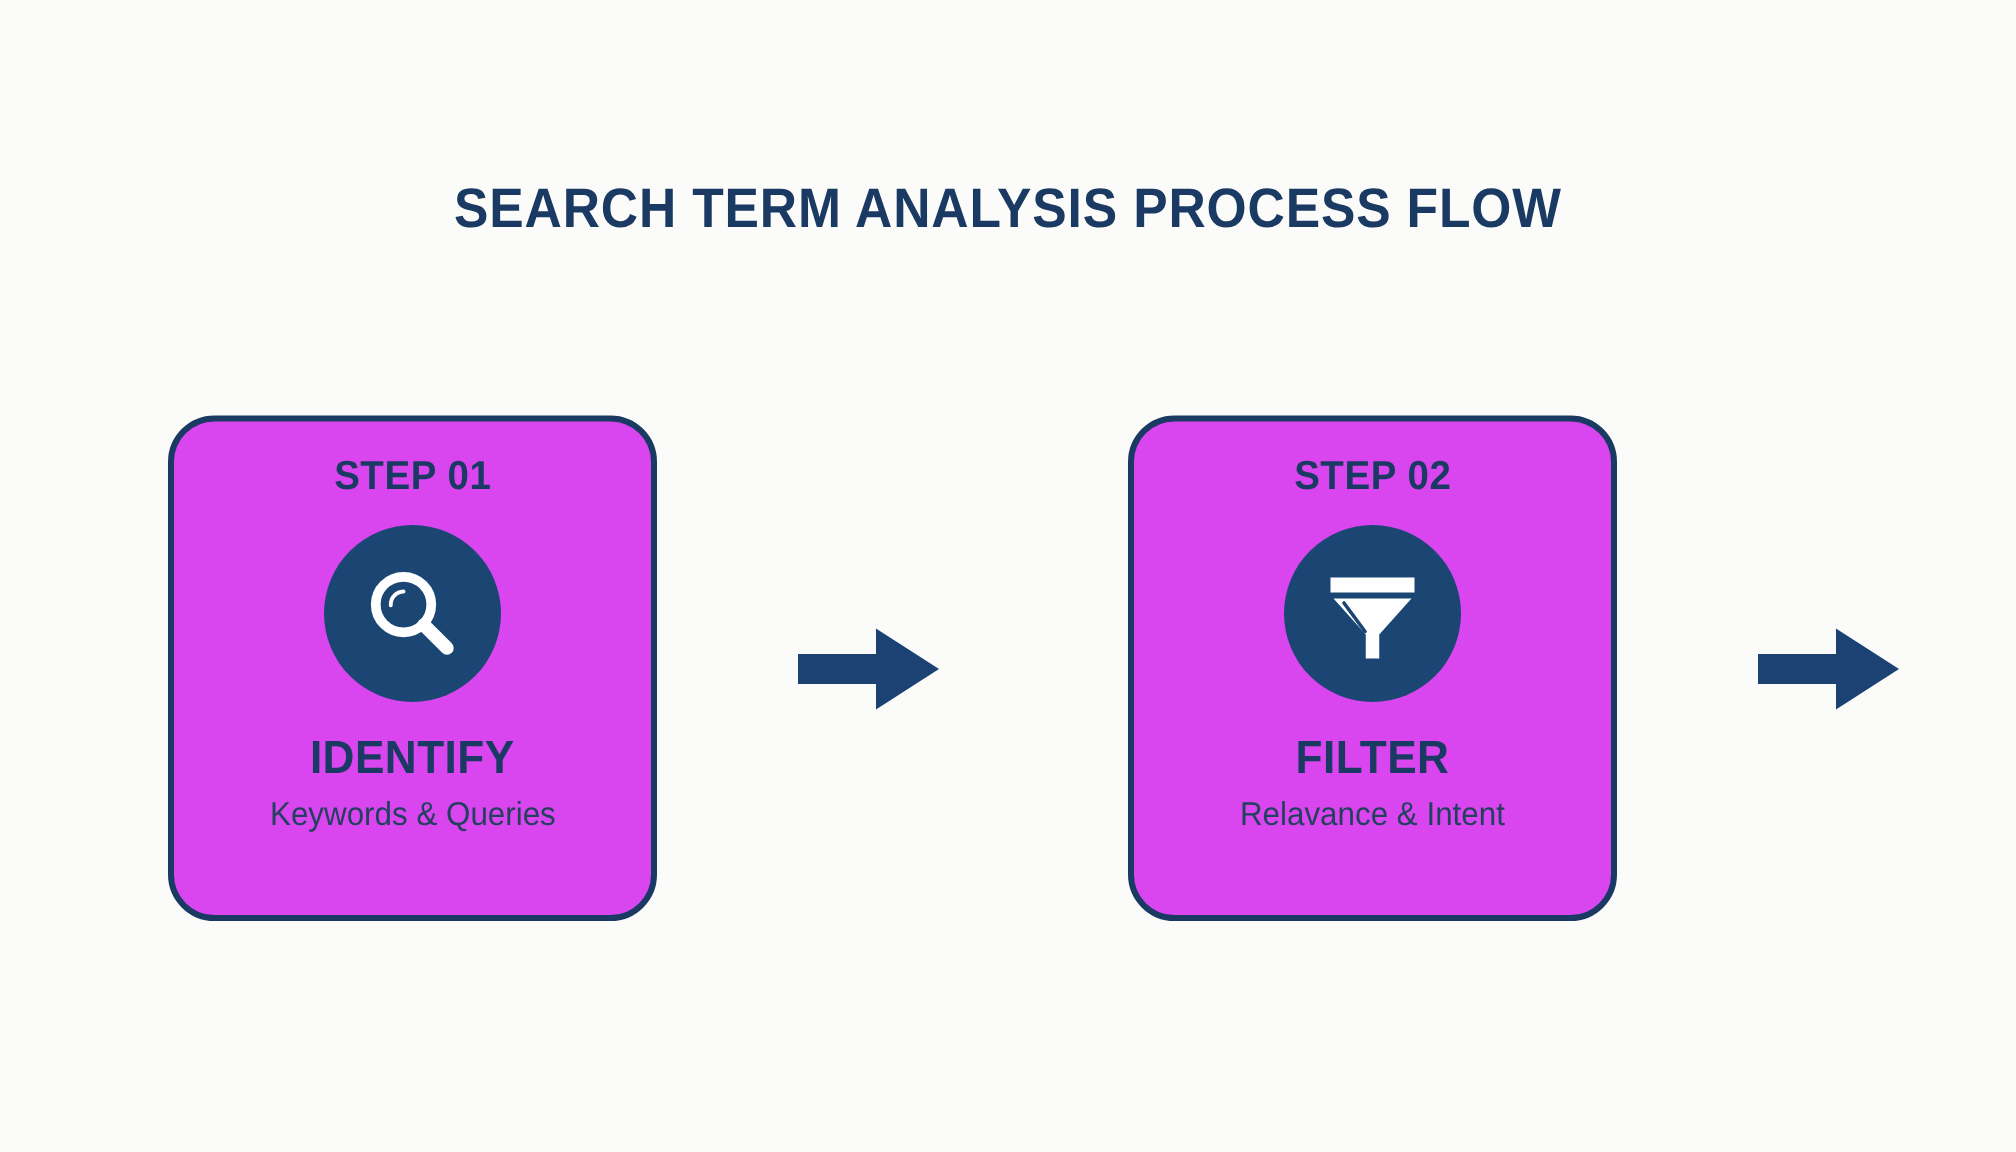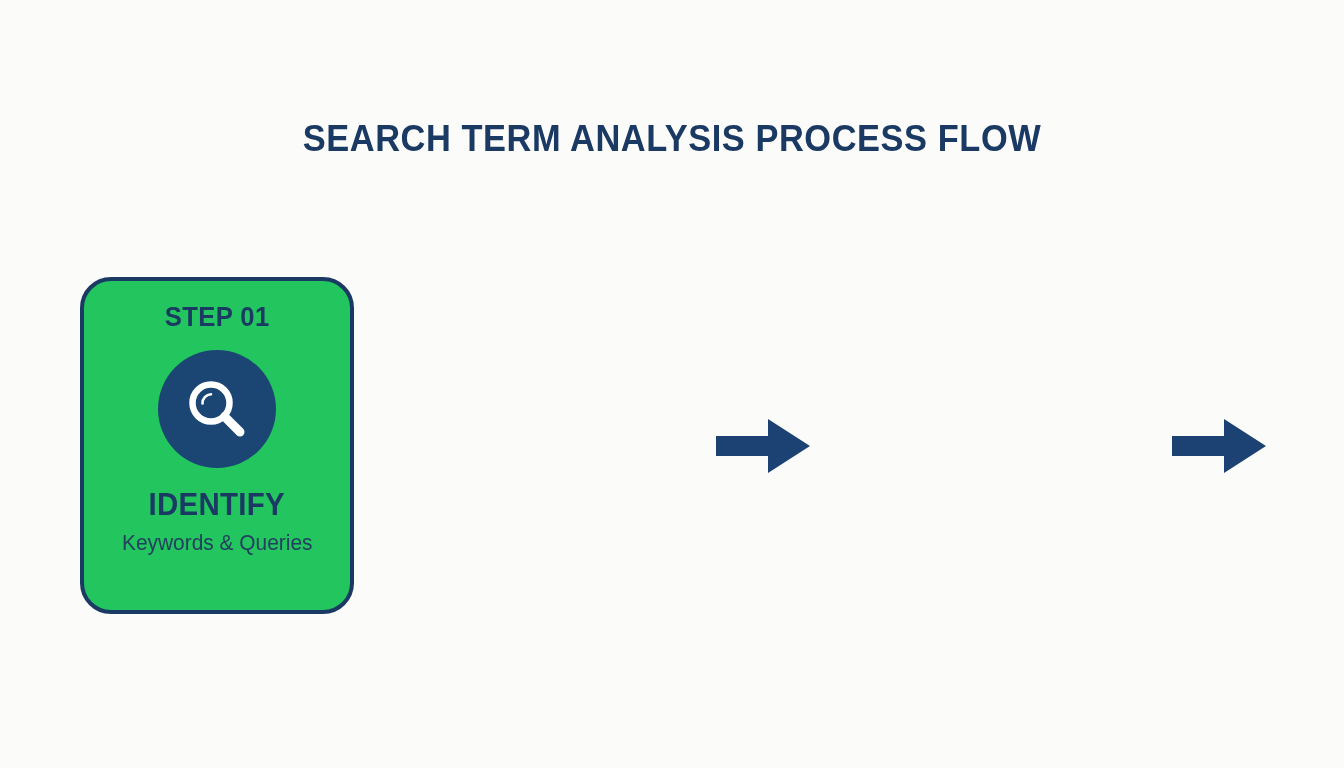--- a/index.html
+++ b/index.html
@@ -52,15 +52,16 @@
 
   .card {
     box-sizing: border-box;
-    width: 274px;
+    width: 326px;
     height: 337px;
     border: 4.5px solid #1b3a63;
     border-radius: 31px;
-    background: #22c55e;
+    background: #d946ef;
     display: flex;
     flex-direction: column;
     align-items: center;
     padding-top: 21px;
+    margin-left: 32px;
   }
 
   .step-label {

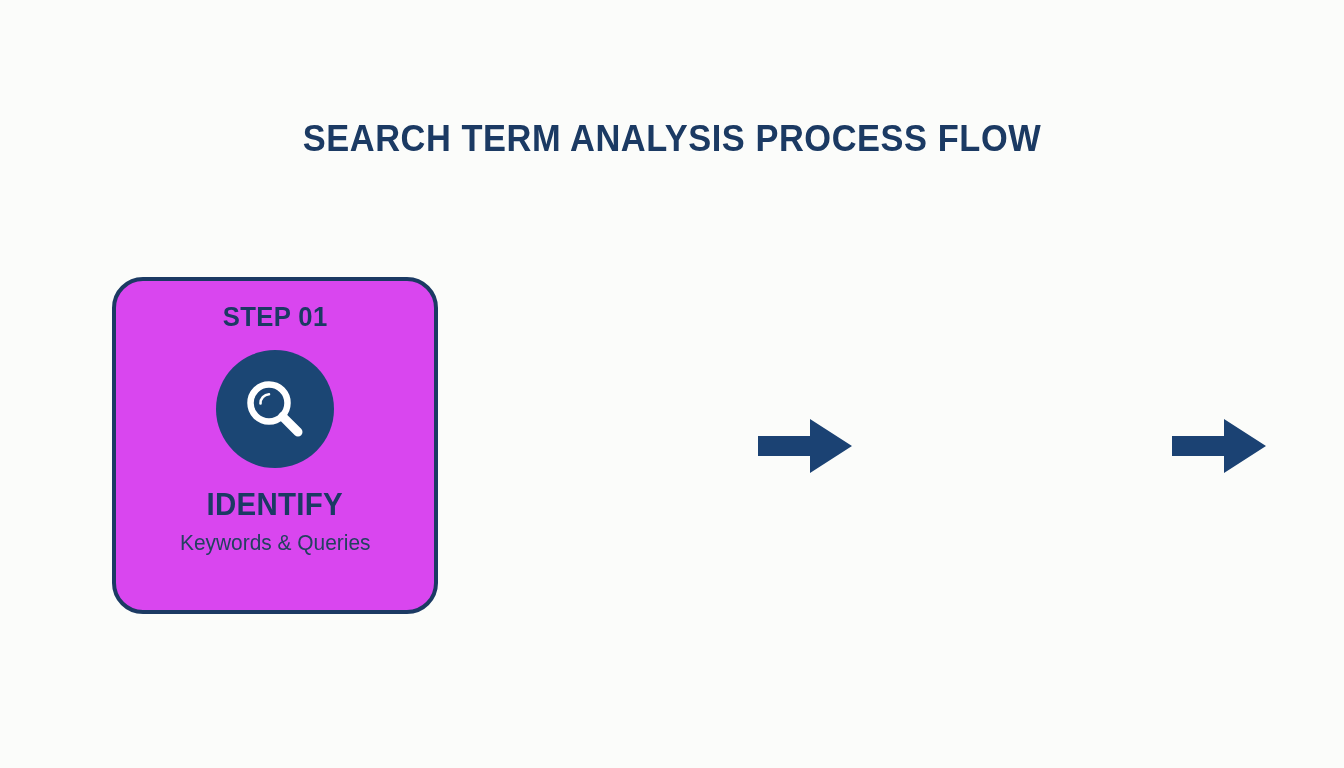--- a/index.html
+++ b/index.html
@@ -149,6 +149,20 @@
       </svg>
     </div>
 
+    <div class="card">
+      <div class="step-label">STEP 02</div>
+
+      <div class="icon-circle">
+        <svg width="72" height="72" viewBox="0 0 72 72">
+          <rect x="8" y="12" width="56" height="10" fill="#ffffff"></rect>
+          <path d="M10 26 L62 26 L40.5 50 L40.5 66 L31.5 66 L31.5 50 Z" fill="#ffffff"></path>
+          <line x1="17" y1="29" x2="31" y2="48" stroke="#1b4674" stroke-width="2.4" stroke-linecap="round"></line>
+        </svg>
+      </div>
+
+      <div class="card-title">FILTER</div>
+      <div class="card-sub">Relavance &amp; Intent</div>
+    </div>
 
     <div class="arrow">
       <svg width="94" height="58" viewBox="0 0 94 58">

